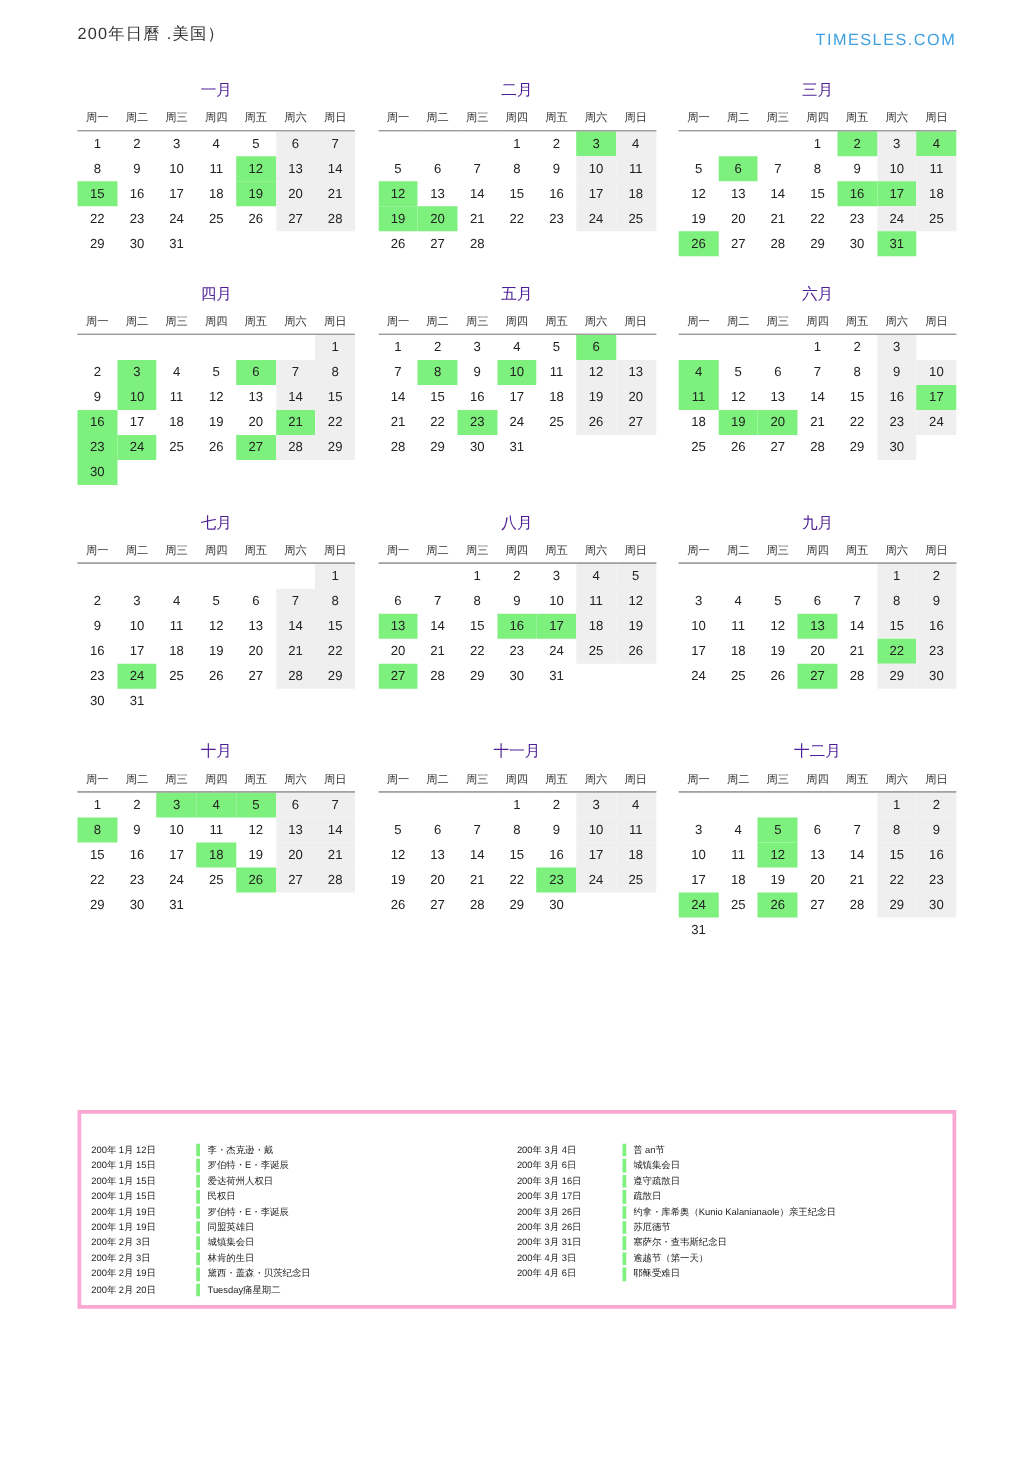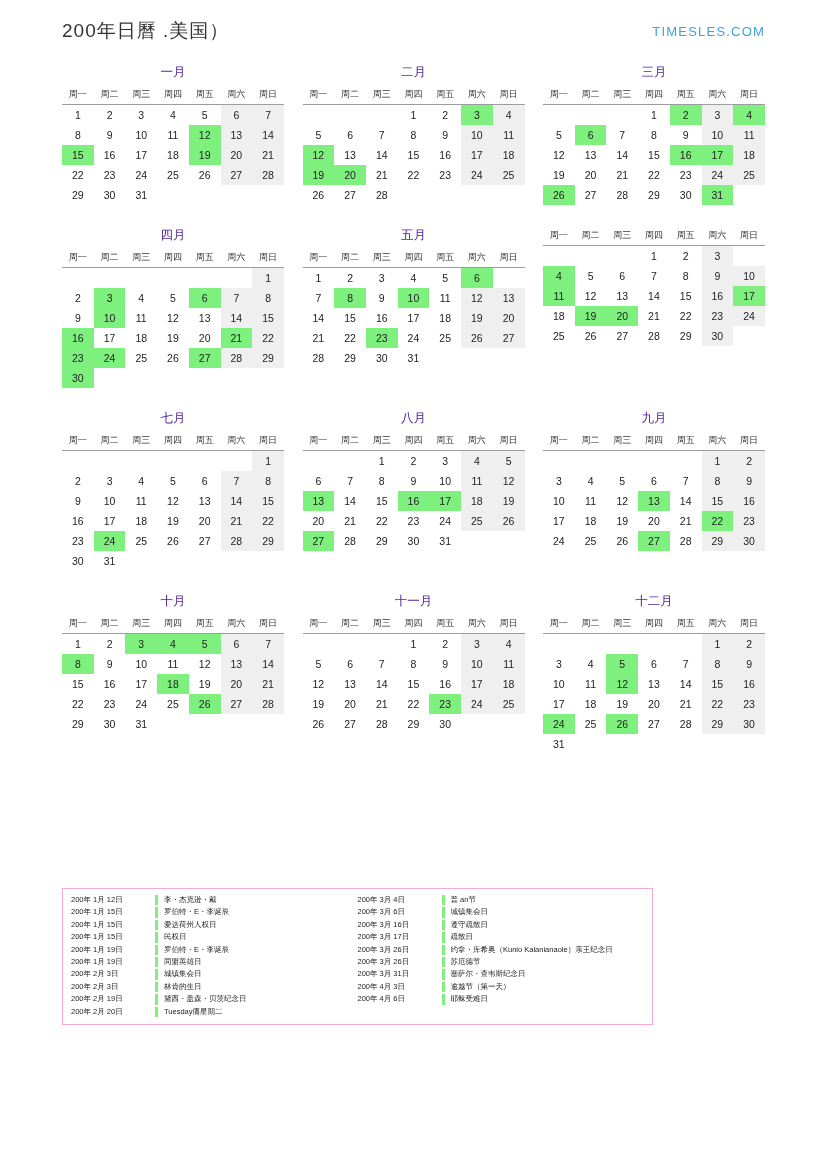--- a/index.html
+++ b/index.html
@@ -29,7 +29,7 @@
     height: 34px;
   }
   .title {
-    font-size: 19px;
+    font-size: 13px;
     color: #333;
     letter-spacing: 1px;
     font-weight: 400;

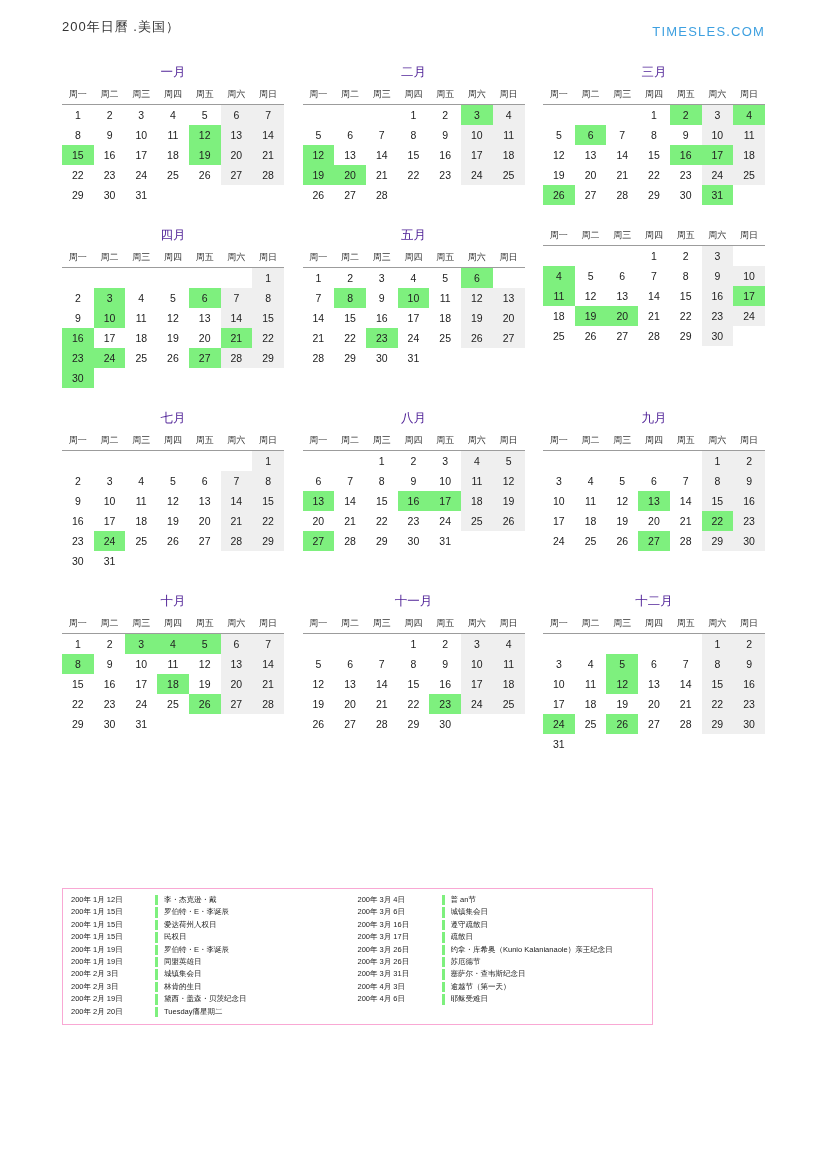--- a/index.html
+++ b/index.html
@@ -468,6 +468,7 @@
           </table>
         </div>
         <div class="month">
+          <div class="month-name">六月</div>
           <table class="cal">
             <thead>
               <tr>

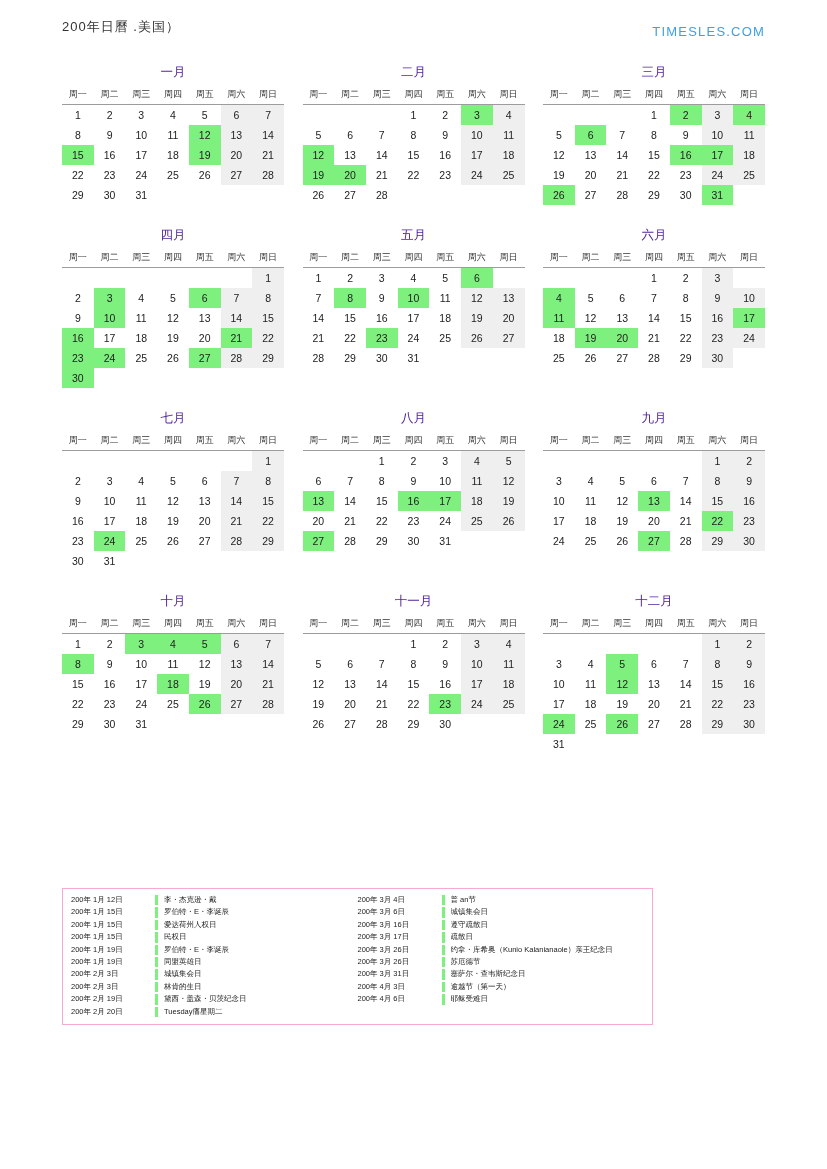--- a/index.html
+++ b/index.html
@@ -96,10 +96,10 @@
     position: absolute;
     left: 62px;
     top: 888px;
-    width: 591px;
-    border: 1px solid #f9a8d4;
+    width: 703px;
+    border: 3px solid #f9a8d4;
     box-sizing: border-box;
-    padding: 5px 8px 6px 8px;
+    padding: 23px 8px 6px 8px;
     display: flex;
   }
   .legend-col {

